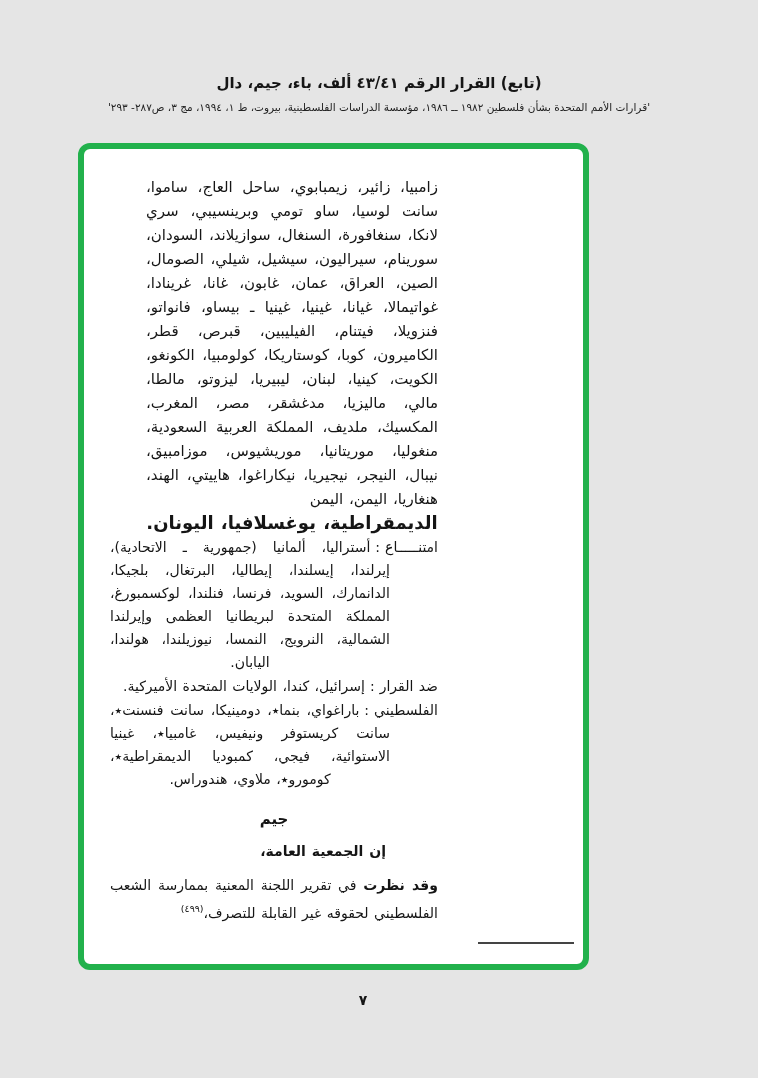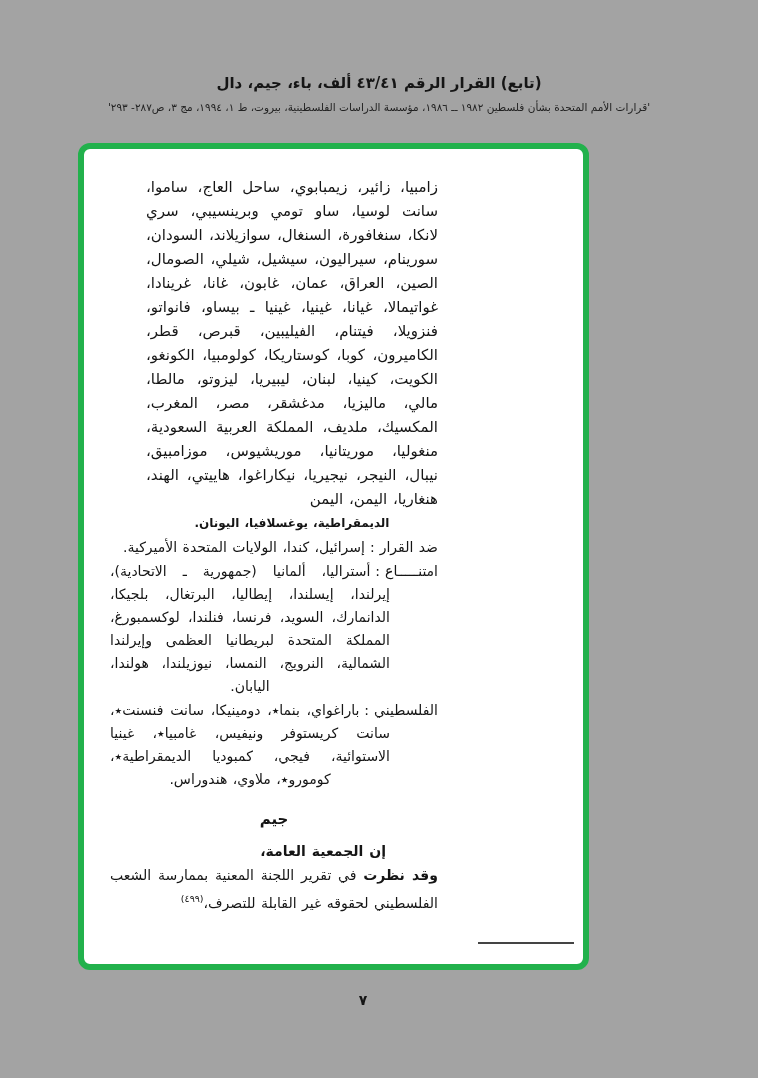--- a/index.html
+++ b/index.html
@@ -4,7 +4,7 @@
 <style>
   html,body{margin:0;padding:0;background:#ffffff;}
   .page{
-    position:relative;width:758px;height:1078px;background:#a3a3a3;
+    position:relative;width:758px;height:1078px;background:#e5e5e5;
     font-family:"DejaVu Sans",sans-serif;color:#151515;overflow:hidden;
   }
   

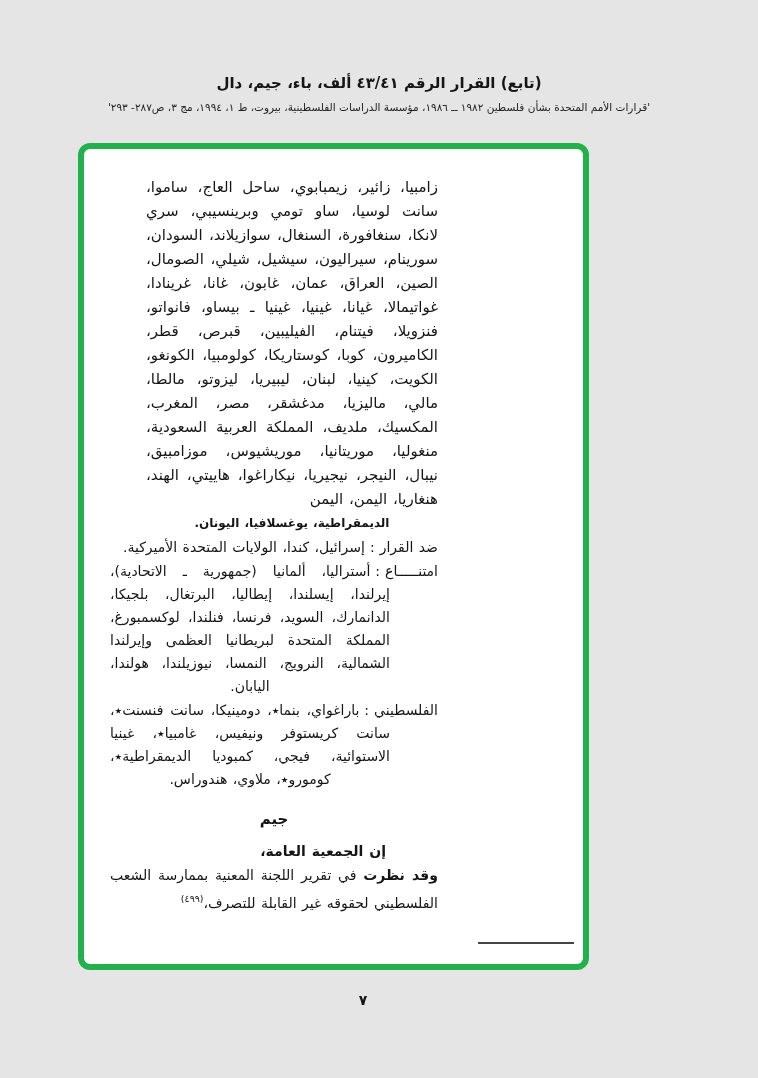--- a/index.html
+++ b/index.html
@@ -22,7 +22,7 @@
     text-align:justify;word-spacing:1px;
   }
   .countries{width:292px;margin:0;font-size:15px;line-height:24px;text-align:justify;}
-  .countries-tail{width:292px;margin:0;font-size:12px;line-height:24px;text-align:center;font-weight:bold;}
+  .countries-tail{width:292px;margin:0;font-size:18px;line-height:24px;text-align:center;font-weight:bold;}
   .vote{margin:1px 0 0 0;padding-right:48px;text-indent:-48px;}
   .center-last{text-align-last:center;}
   .vlabel{font-weight:normal;}

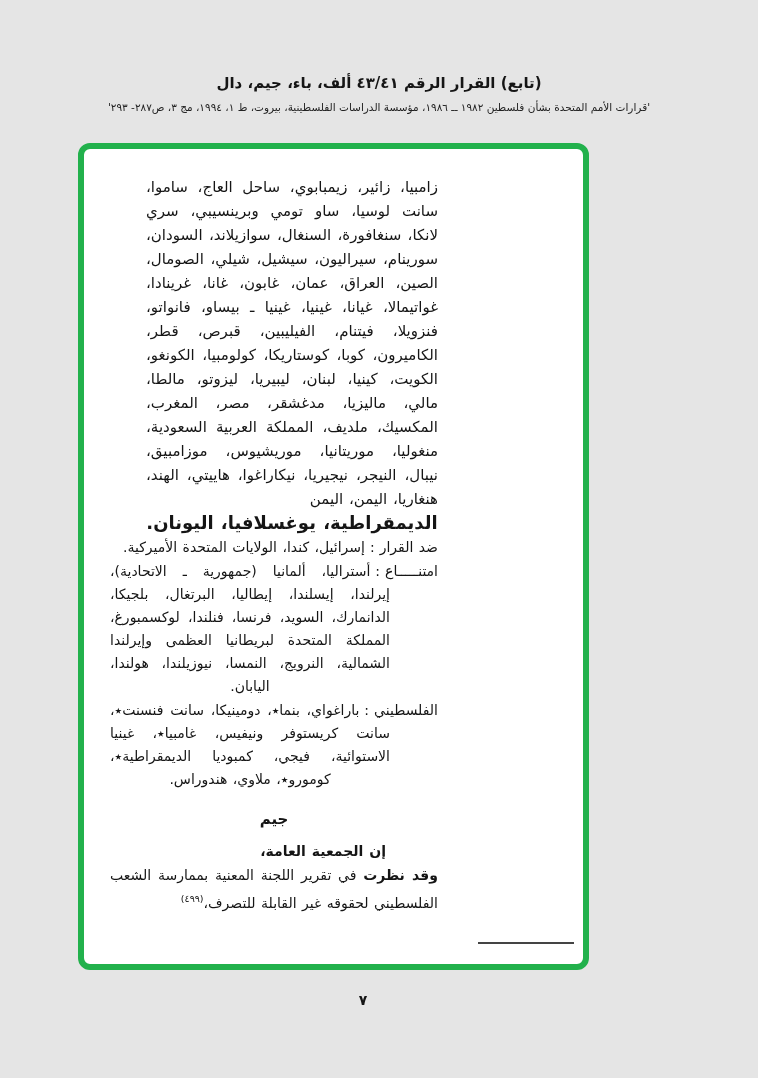--- a/index.html
+++ b/index.html
@@ -57,9 +57,9 @@
       <p class="countries"><span>زامبيا، زائير، زيمبابوي، ساحل العاج، ساموا، سانت لوسيا، ساو تومي وبرينسيبي، سري لانكا، سنغافورة، السنغال، سوازيلاند، السودان، سورينام، سيراليون، سيشيل، شيلي، الصومال، الصين، العراق، عمان، غابون، غانا، غرينادا، غواتيمالا، غيانا، غينيا، غينيا ـ بيساو، فانواتو، فنزويلا، فيتنام، الفيليبين، قبرص، قطر، الكاميرون، كوبا، كوستاريكا، كولومبيا، الكونغو، الكويت، كينيا، لبنان، ليبيريا، ليزوتو، مالطا، مالي، ماليزيا، مدغشقر، مصر، المغرب، المكسيك، ملديف، المملكة العربية السعودية، منغوليا، موريتانيا، موريشيوس، موزامبيق، نيبال، النيجر، نيجيريا، نيكاراغوا، هاييتي، الهند، هنغاريا، اليمن، اليمن</span></p>
       <p class="countries-tail"><span>الديمقراطية، يوغسلافيا، اليونان.</span></p>
 
+      <p class="vote center-last"><span class="vlabel">امتنـــــاع</span><span class="colon">:</span><span>أستراليا، ألمانيا (جمهورية ـ الاتحادية)، إيرلندا، إيسلندا، إيطاليا، البرتغال، بلجيكا، الدانمارك، السويد، فرنسا، فنلندا، لوكسمبورغ، المملكة المتحدة لبريطانيا العظمى وإيرلندا الشمالية، النرويج، النمسا، نيوزيلندا، هولندا، اليابان.</span></p>
+
       <p class="vote"><span class="vlabel">ضد القرار</span><span class="colon">:</span><span>إسرائيل، كندا، الولايات المتحدة الأميركية.</span></p>
-
-      <p class="vote center-last"><span class="vlabel">امتنـــــاع</span><span class="colon">:</span><span>أستراليا، ألمانيا (جمهورية ـ الاتحادية)، إيرلندا، إيسلندا، إيطاليا، البرتغال، بلجيكا، الدانمارك، السويد، فرنسا، فنلندا، لوكسمبورغ، المملكة المتحدة لبريطانيا العظمى وإيرلندا الشمالية، النرويج، النمسا، نيوزيلندا، هولندا، اليابان.</span></p>
 
       <p class="vote center-last"><span class="vlabel">الفلسطيني</span><span class="colon">:</span><span>باراغواي، بنما٭، دومينيكا، سانت فنسنت٭، سانت كريستوفر ونيفيس، غامبيا٭، غينيا الاستوائية، فيجي، كمبوديا الديمقراطية٭، كومورو٭، ملاوي، هندوراس.</span></p>
 

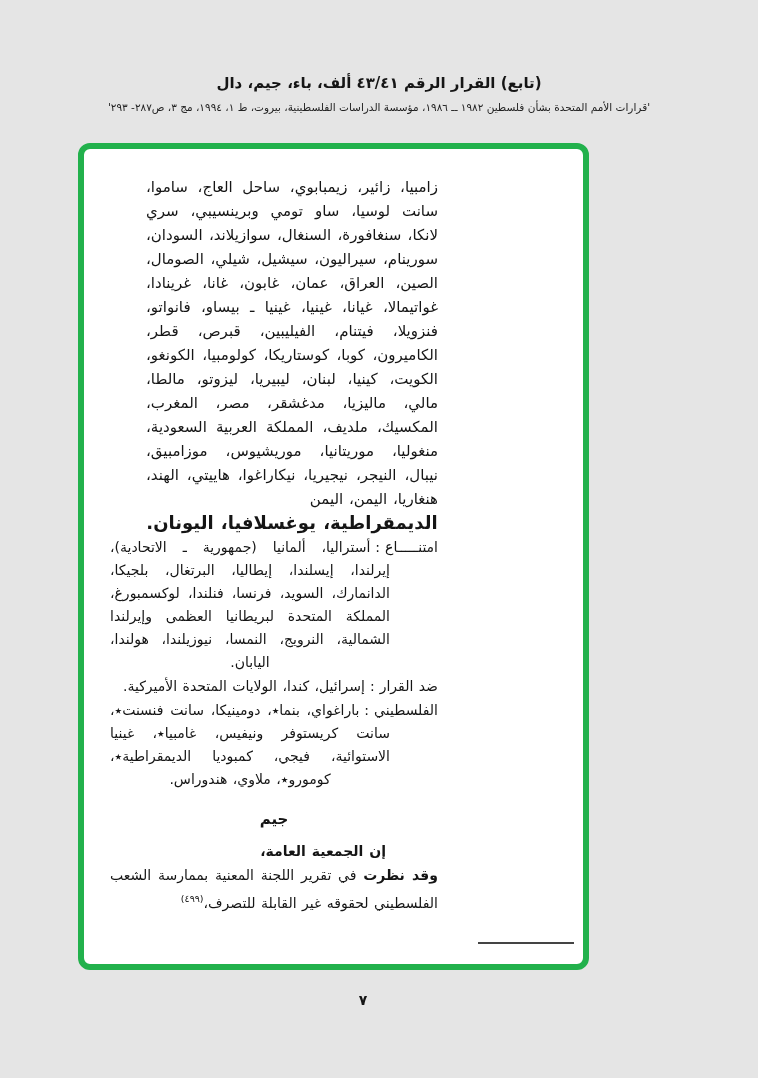--- a/index.html
+++ b/index.html
@@ -29,7 +29,7 @@
   .colon{padding:0 5px;}
   .c-heading{margin:17px 0 9px 0;font-size:15px;font-weight:bold;text-align:center;text-align-last:center;text-indent:0;}
   .opening{margin:2px 0 0 0;font-weight:bold;text-indent:52px;text-align:right;}
-  .c-para{margin:1px 0 0 0;text-align:justify;}
+  .c-para{margin:11px 0 0 0;text-align:justify;}
   .c-para b{font-weight:bold;}
   sup.fn-ref{font-size:9.5px;vertical-align:6px;}
   

